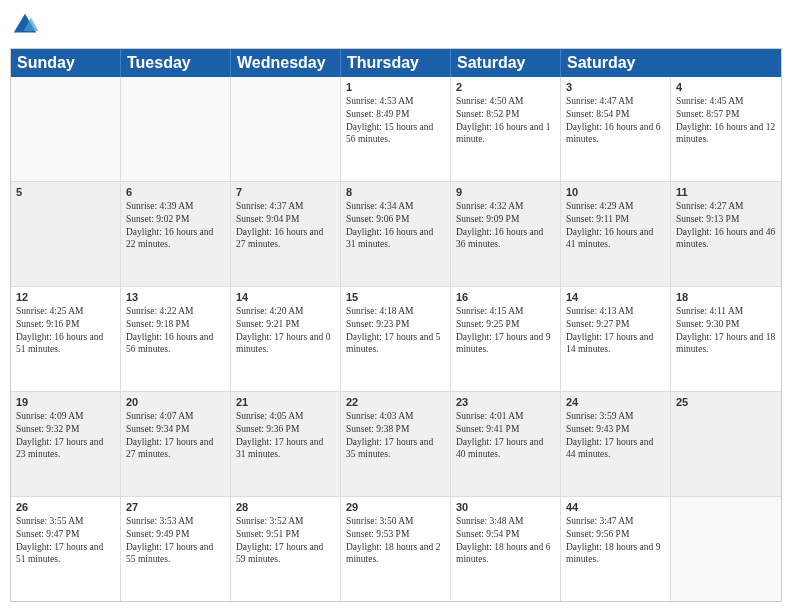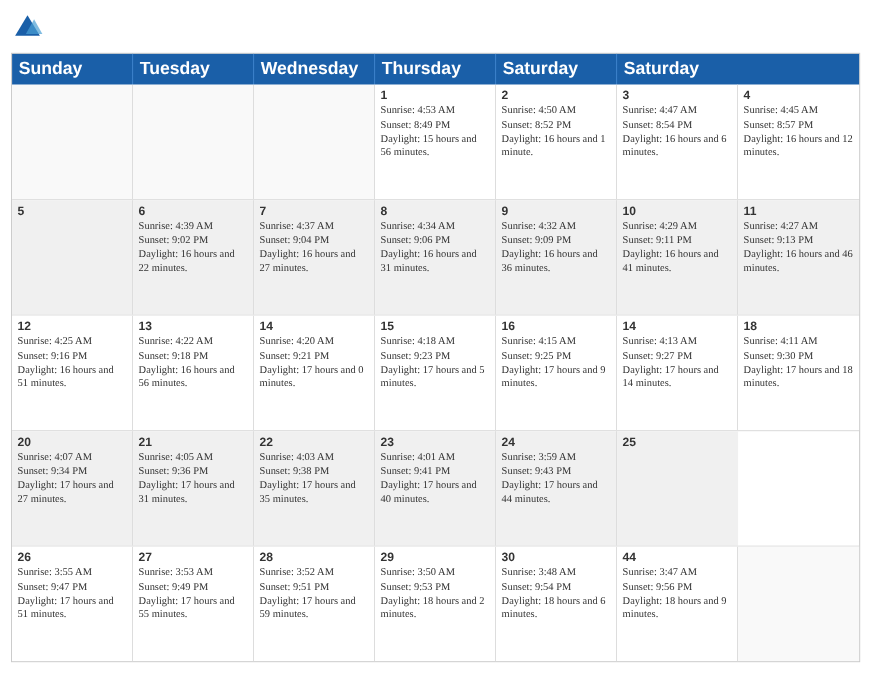--- a/index.html
+++ b/index.html
@@ -227,6 +227,10 @@
         </div>
         <div class="cal-row">
           <div class="cal-cell shaded">
+            <span class="day-num">19</span>
+            <div class="day-info">Sunrise: 4:09 AM<br>Sunset: 9:32 PM<br>Daylight: 17 hours and 23 minutes.</div>
+          </div>
+          <div class="cal-cell shaded">
             <span class="day-num">20</span>
             <div class="day-info">Sunrise: 4:07 AM<br>Sunset: 9:34 PM<br>Daylight: 17 hours and 27 minutes.</div>
           </div>

